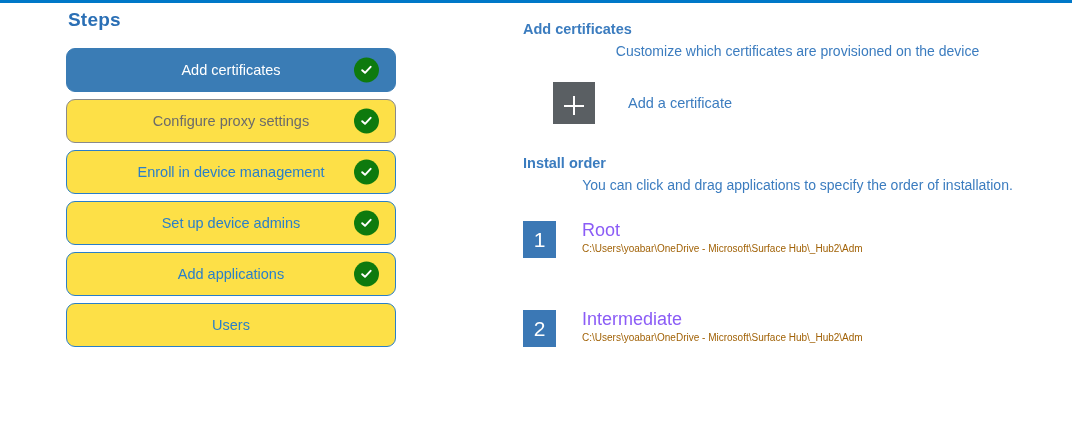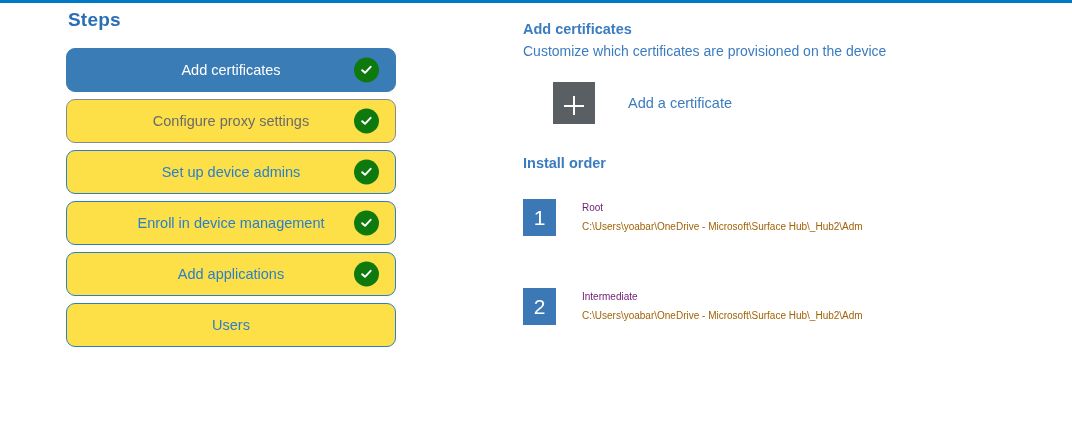--- a/index.html
+++ b/index.html
@@ -107,6 +107,7 @@
     color: #3b7cbf;
     font-size: 14px;
     margin: 0;
+    text-align: center;
   }
 
   .add-cert-row {

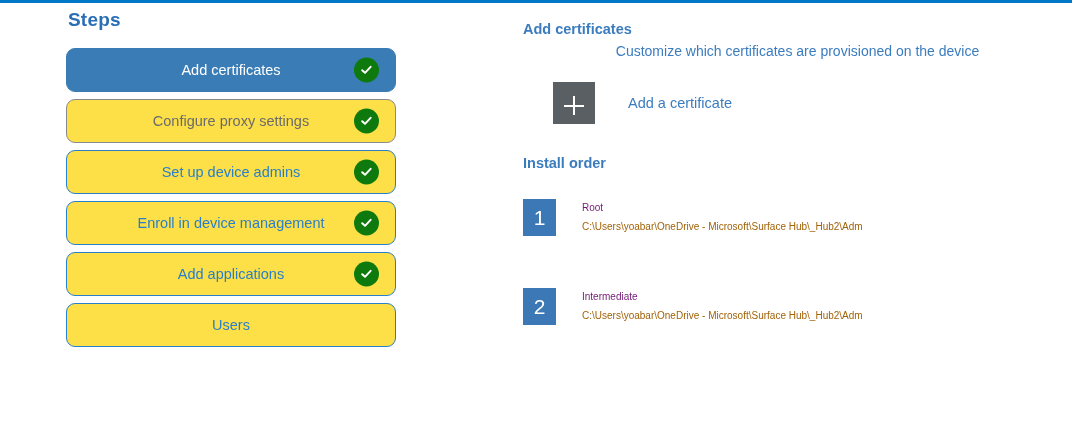--- a/index.html
+++ b/index.html
@@ -259,6 +259,7 @@
 
     <div class="install-order-block">
       <div class="section-heading">Install order</div>
+      <div class="section-sub">You can click and drag applications to specify the order of installation.</div>
     </div>
 
     <div class="install-list">

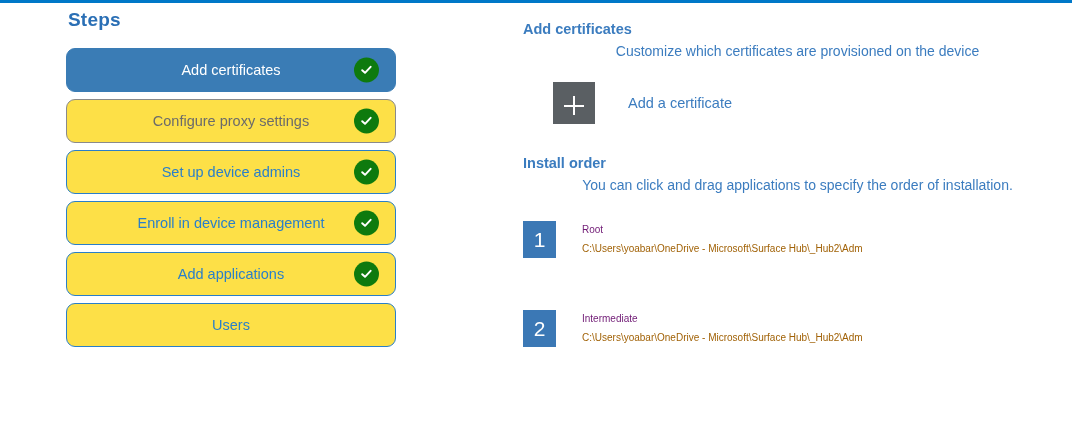--- a/index.html
+++ b/index.html
@@ -215,16 +215,16 @@
     </div>
 
     <div class="step-btn">
+      <span class="step-label">Enroll in device management</span>
+      <span class="check-badge">
+        <svg width="15" height="15" viewBox="0 0 16 16">
+            <path d="M3.4 8.2 L6.4 11 L12.4 4.6" fill="none" stroke="#ffffff" stroke-width="2.1" stroke-linecap="round" stroke-linejoin="round"></path>
+          </svg>
+      </span>
+    </div>
+
+    <div class="step-btn">
       <span class="step-label">Set up device admins</span>
-      <span class="check-badge">
-        <svg width="15" height="15" viewBox="0 0 16 16">
-            <path d="M3.4 8.2 L6.4 11 L12.4 4.6" fill="none" stroke="#ffffff" stroke-width="2.1" stroke-linecap="round" stroke-linejoin="round"></path>
-          </svg>
-      </span>
-    </div>
-
-    <div class="step-btn">
-      <span class="step-label">Enroll in device management</span>
       <span class="check-badge">
         <svg width="15" height="15" viewBox="0 0 16 16">
             <path d="M3.4 8.2 L6.4 11 L12.4 4.6" fill="none" stroke="#ffffff" stroke-width="2.1" stroke-linecap="round" stroke-linejoin="round"></path>

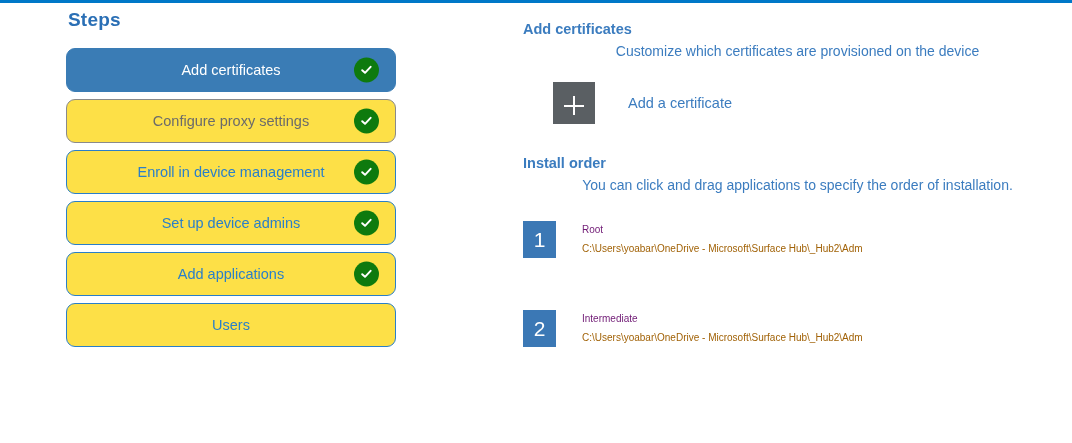--- a/index.html
+++ b/index.html
@@ -176,8 +176,8 @@
     overflow: hidden;
   }
   .install-name {
-    color: #701a75;
-    font-size: 10px;
+    color: #8b5cf6;
+    font-size: 18px;
     line-height: 18px;
   }
   .install-path {

